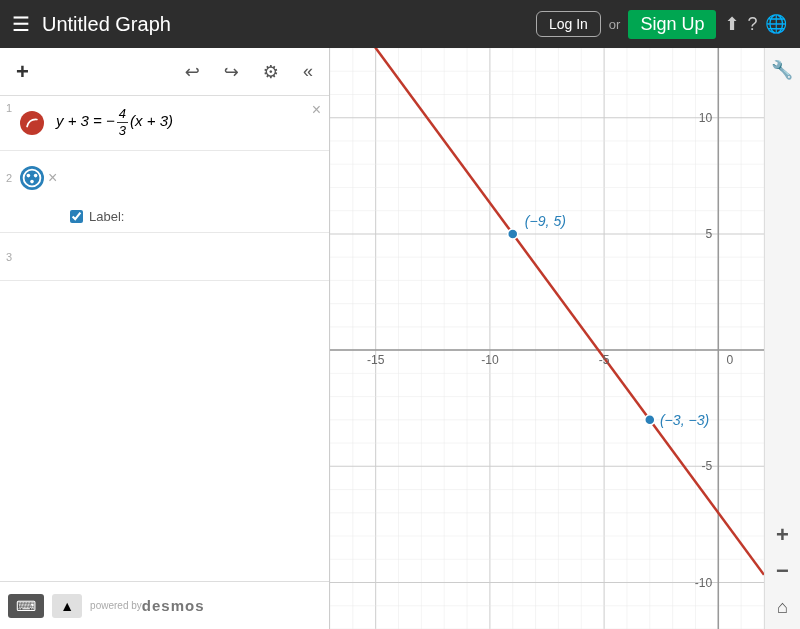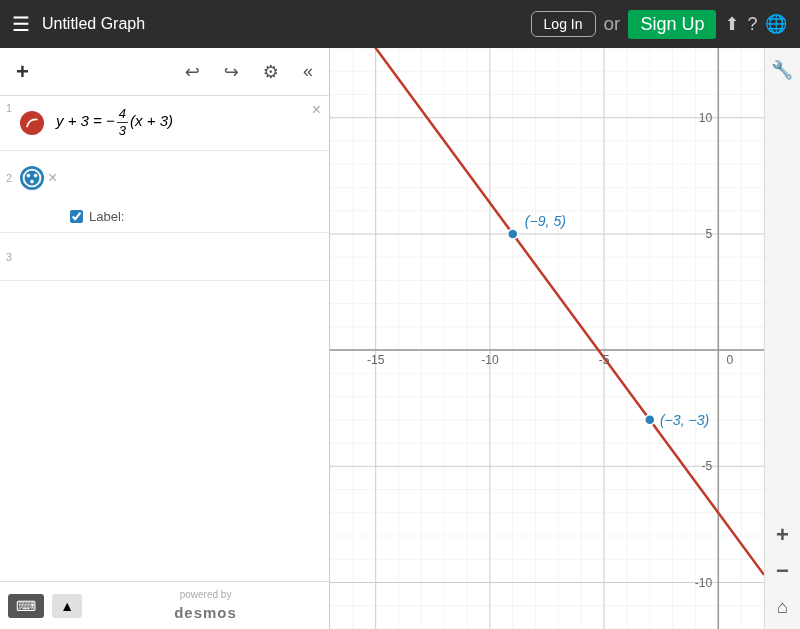--- a/index.html
+++ b/index.html
@@ -16,7 +16,7 @@
       position: relative;
     }
     #header .hamburger { color: #fff; font-size: 20px; cursor: pointer; }
-    #header .title { color: #fff; font-size: 16px; flex: 1; }
+    #header .title { color: #fff; font-size: 20px; flex: 1; }
     #header .header-right { display: flex; align-items: center; gap: 8px; }
     #header .btn-login {
       border: 1px solid #aaa;

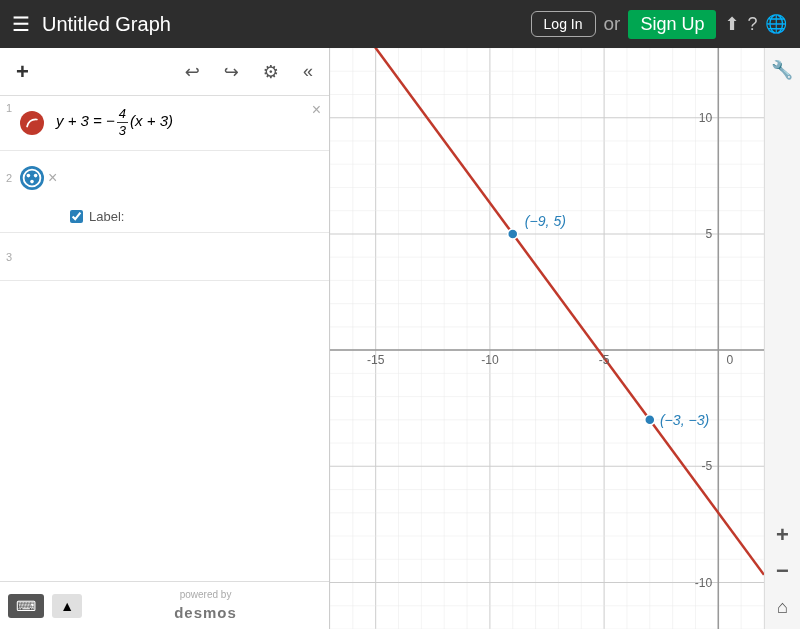--- a/index.html
+++ b/index.html
@@ -36,7 +36,7 @@
       cursor: pointer;
       font-size: 18px;
     }
-    #header .or-text { color: #aaa; font-size: 19px; }
+    #header .or-text { color: #aaa; font-size: 13px; }
     #header .icon-btn { color: #ccc; font-size: 18px; cursor: pointer; background: none; border: none; }
 
     

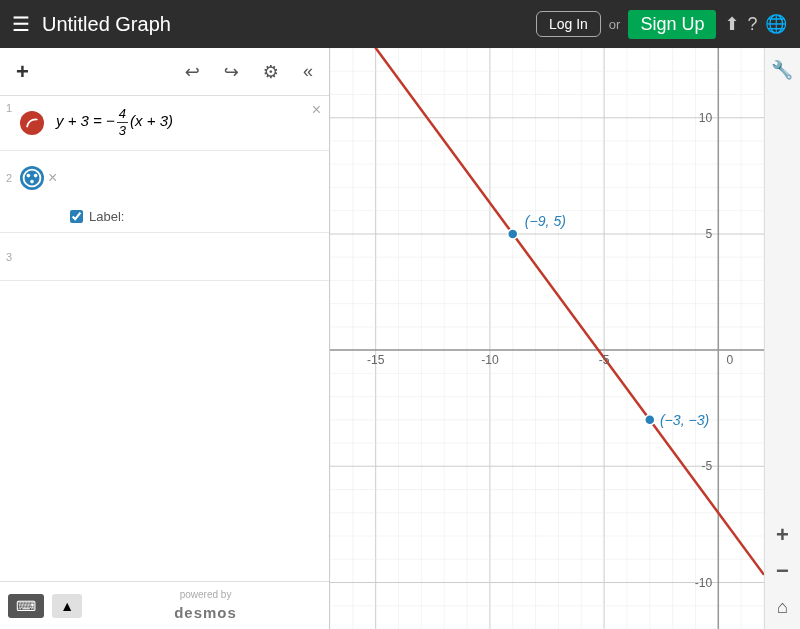--- a/index.html
+++ b/index.html
@@ -185,7 +185,7 @@
       font-size: 10px;
       color: #aaa;
       display: flex;
-      flex-direction: column;
+      flex-direction: row;
       align-items: center;
       line-height: 1.4;
     }

